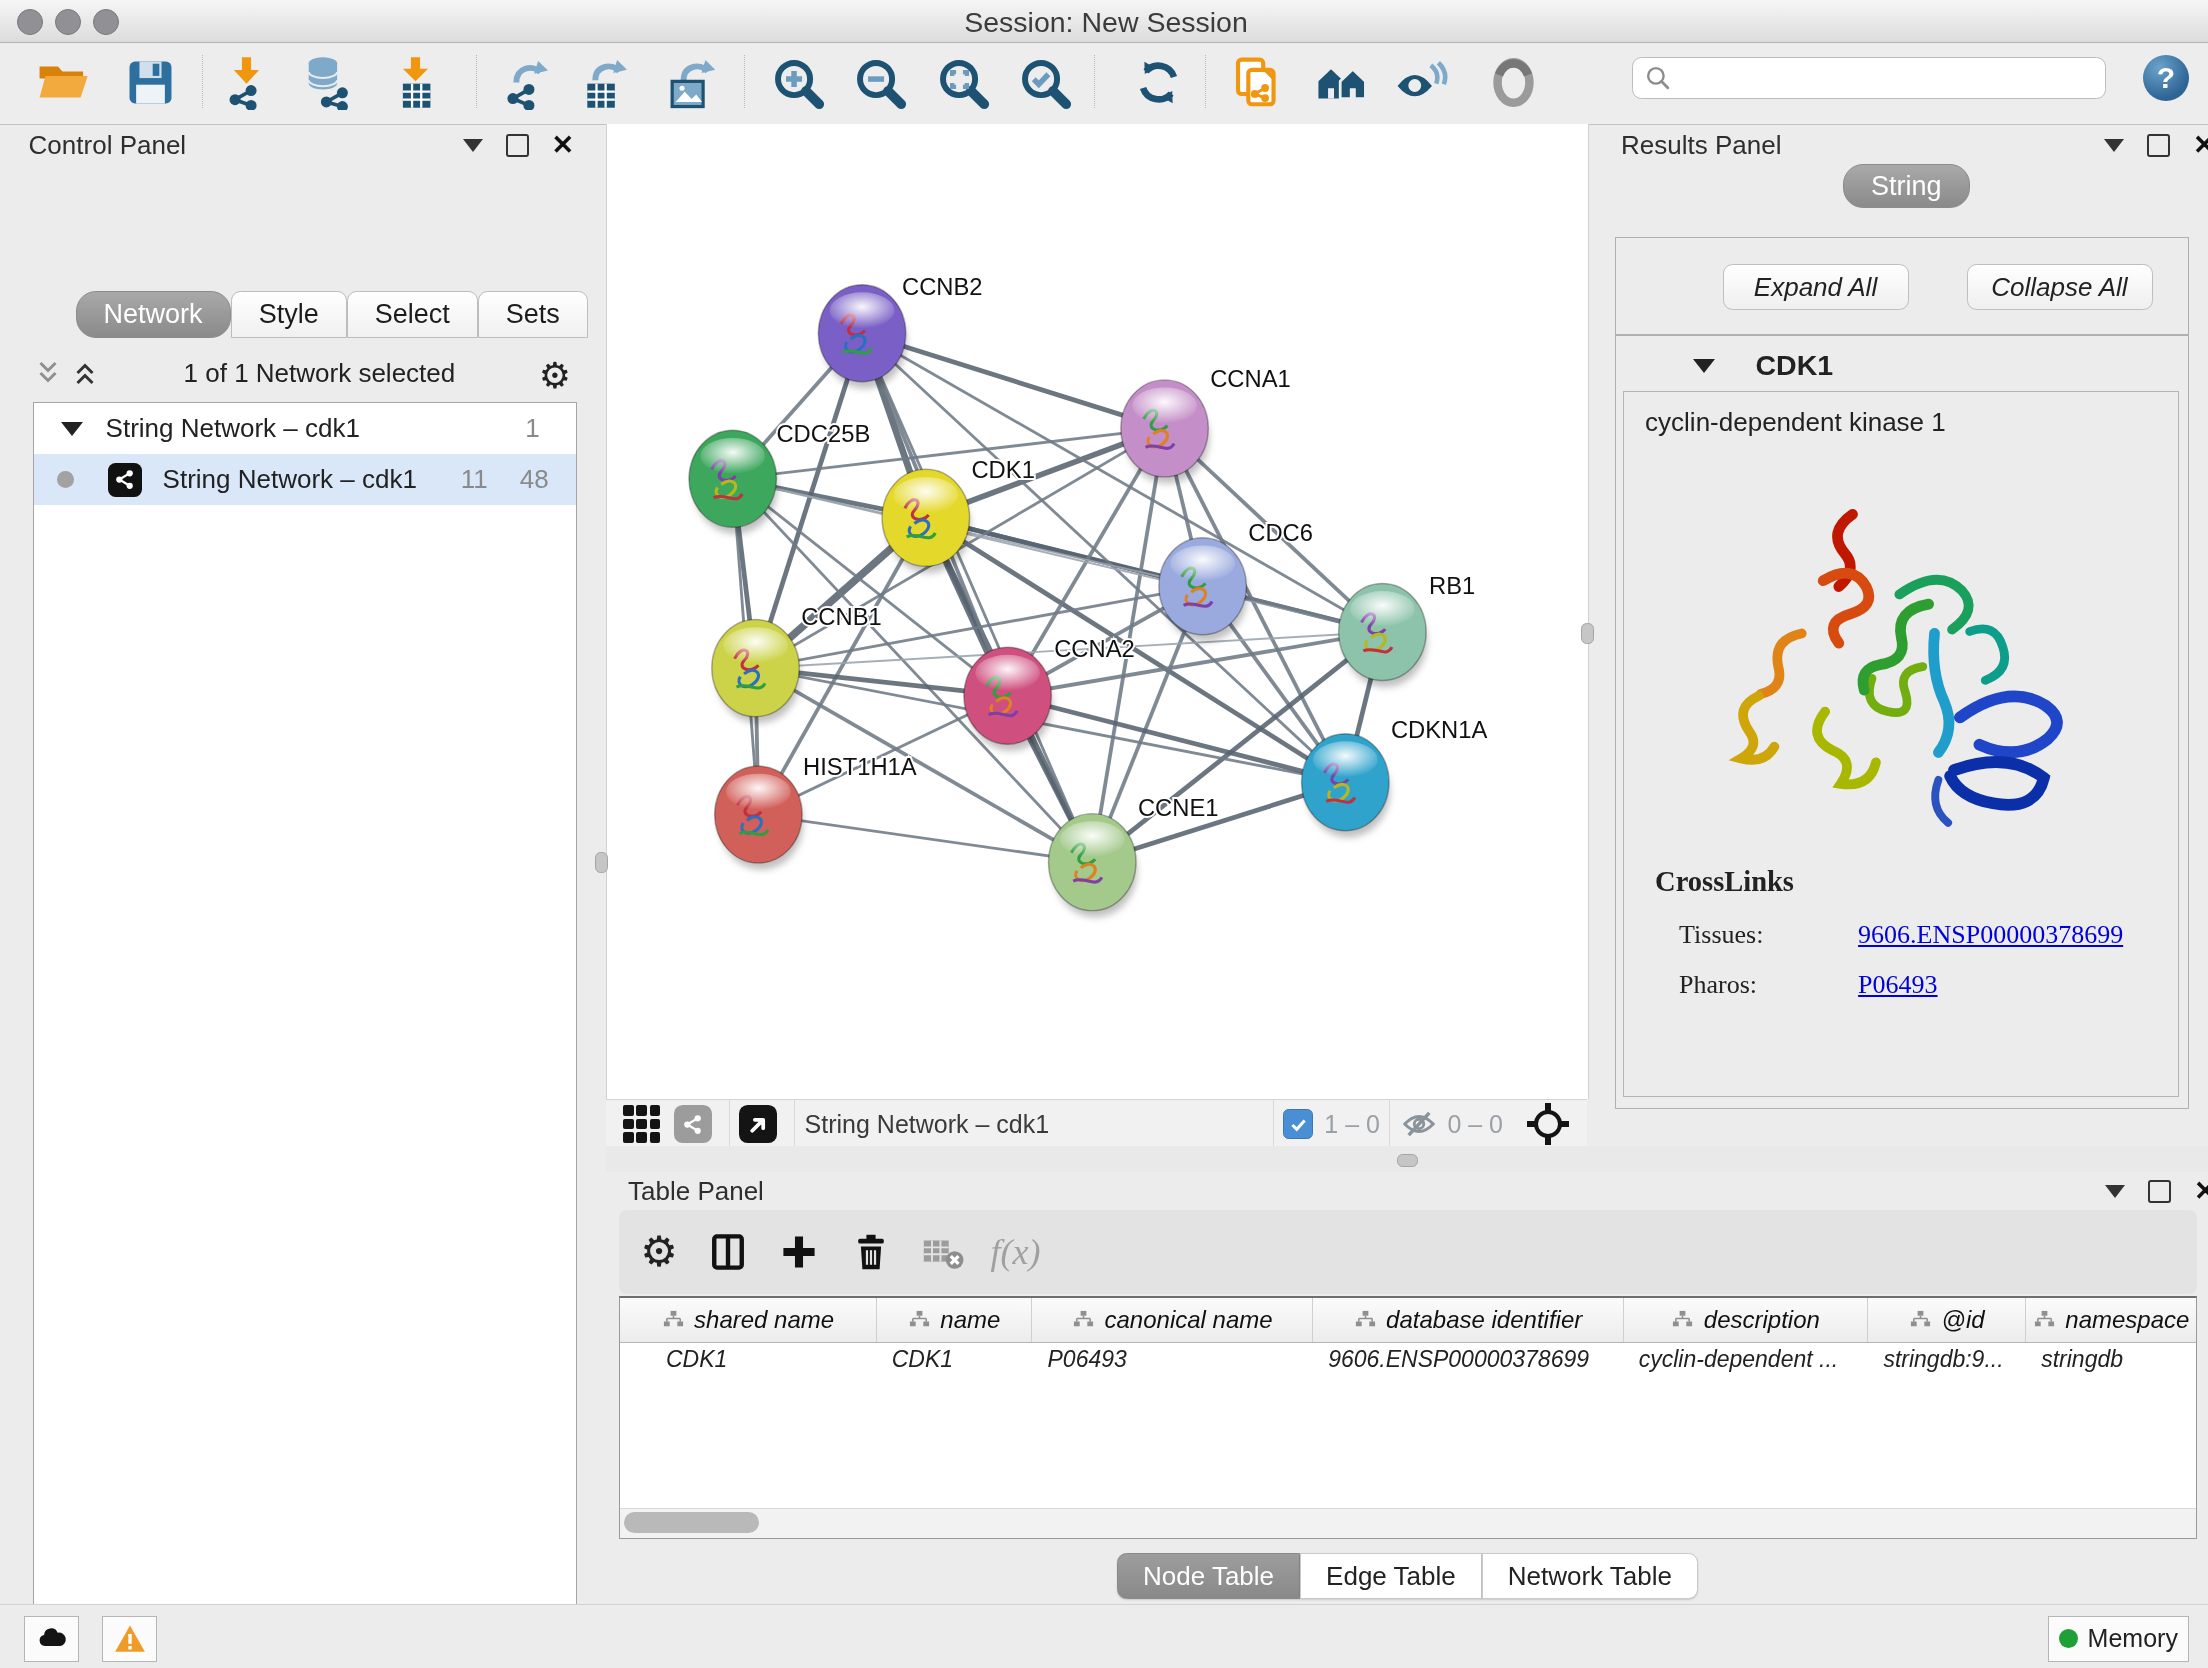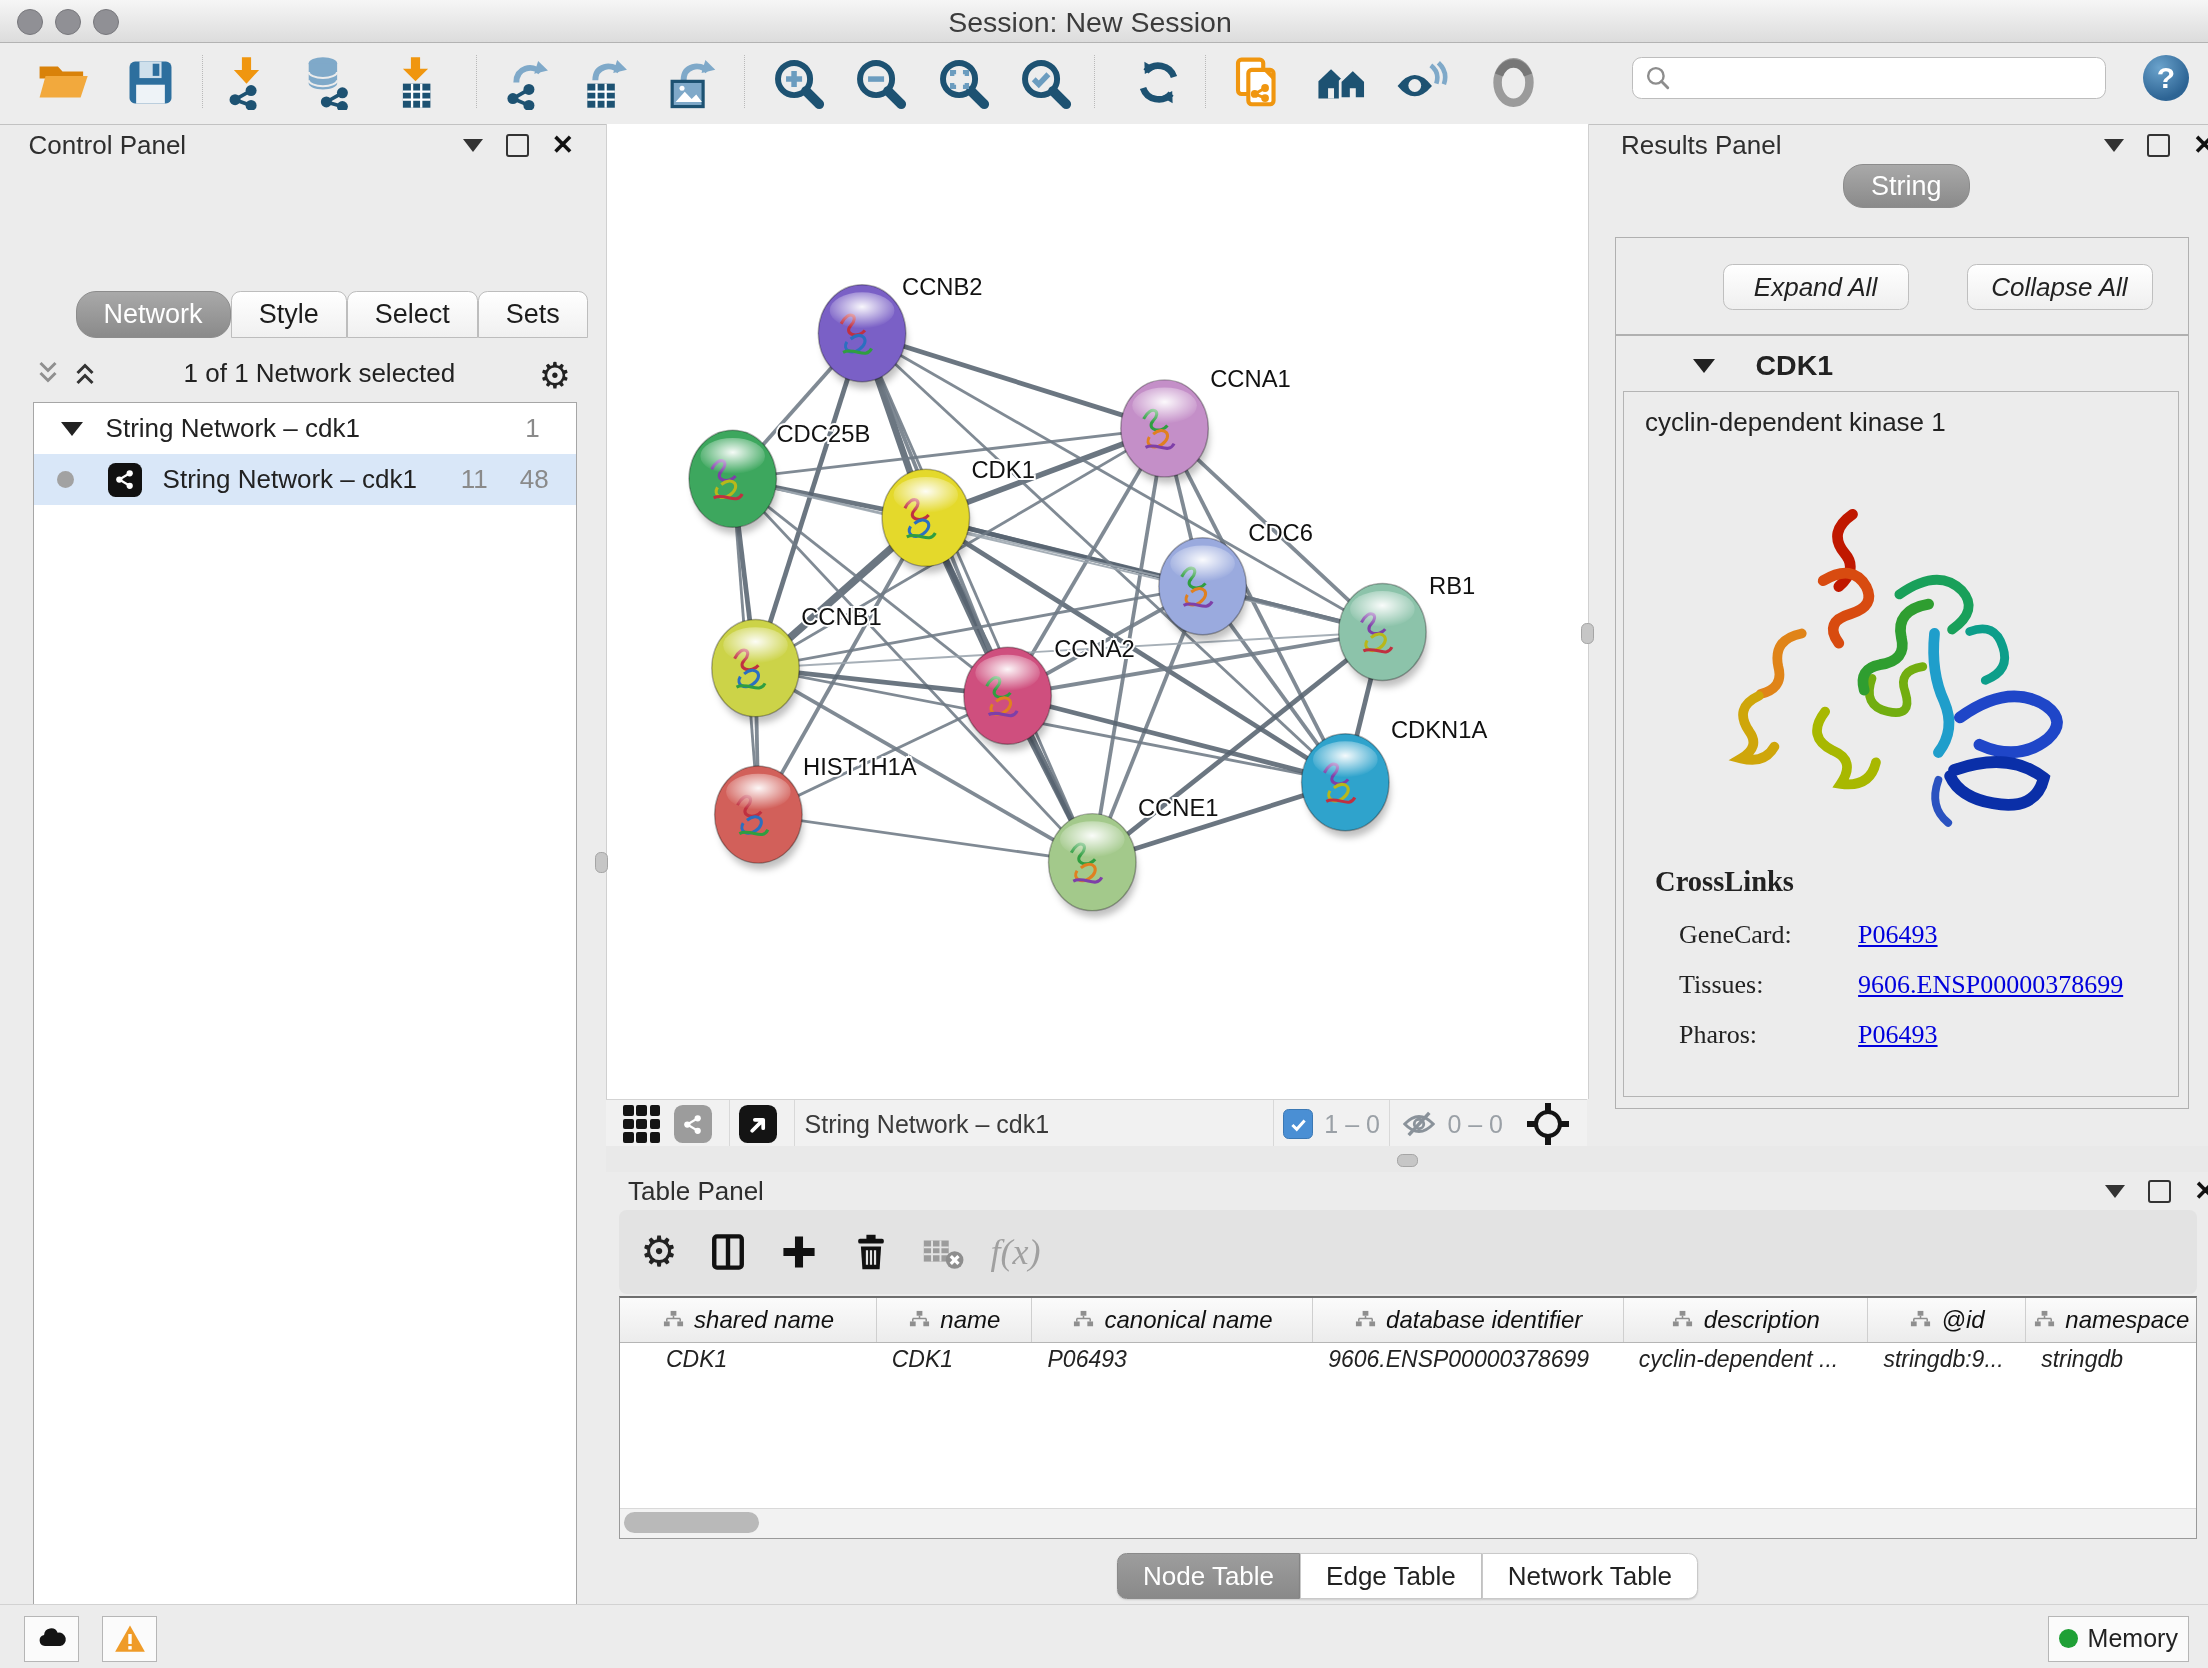--- a/index.html
+++ b/index.html
@@ -11,7 +11,7 @@
             border-bottom:1px solid #b3b3b3;}
   .traffic{width:24px;height:24px;border-radius:50%;background:#909095;border:1px solid #77777c;top:8.6px;}
   .wintitle{left:0;top:0;width:2180px;height:42px;text-align:center;line-height:44px;
-            font-size:28.5px;color:#3c3c3c;}
+            font-size:28.5px;color:#3c3c3c;padding-left:16px;}
   
   .toolbar{left:0;top:43px;width:2208px;height:81px;background:#ededed;border-bottom:1px solid #c2c2c2;}
   .tool{top:9.5px;width:59px;height:59px;display:flex;align-items:center;justify-content:center;}

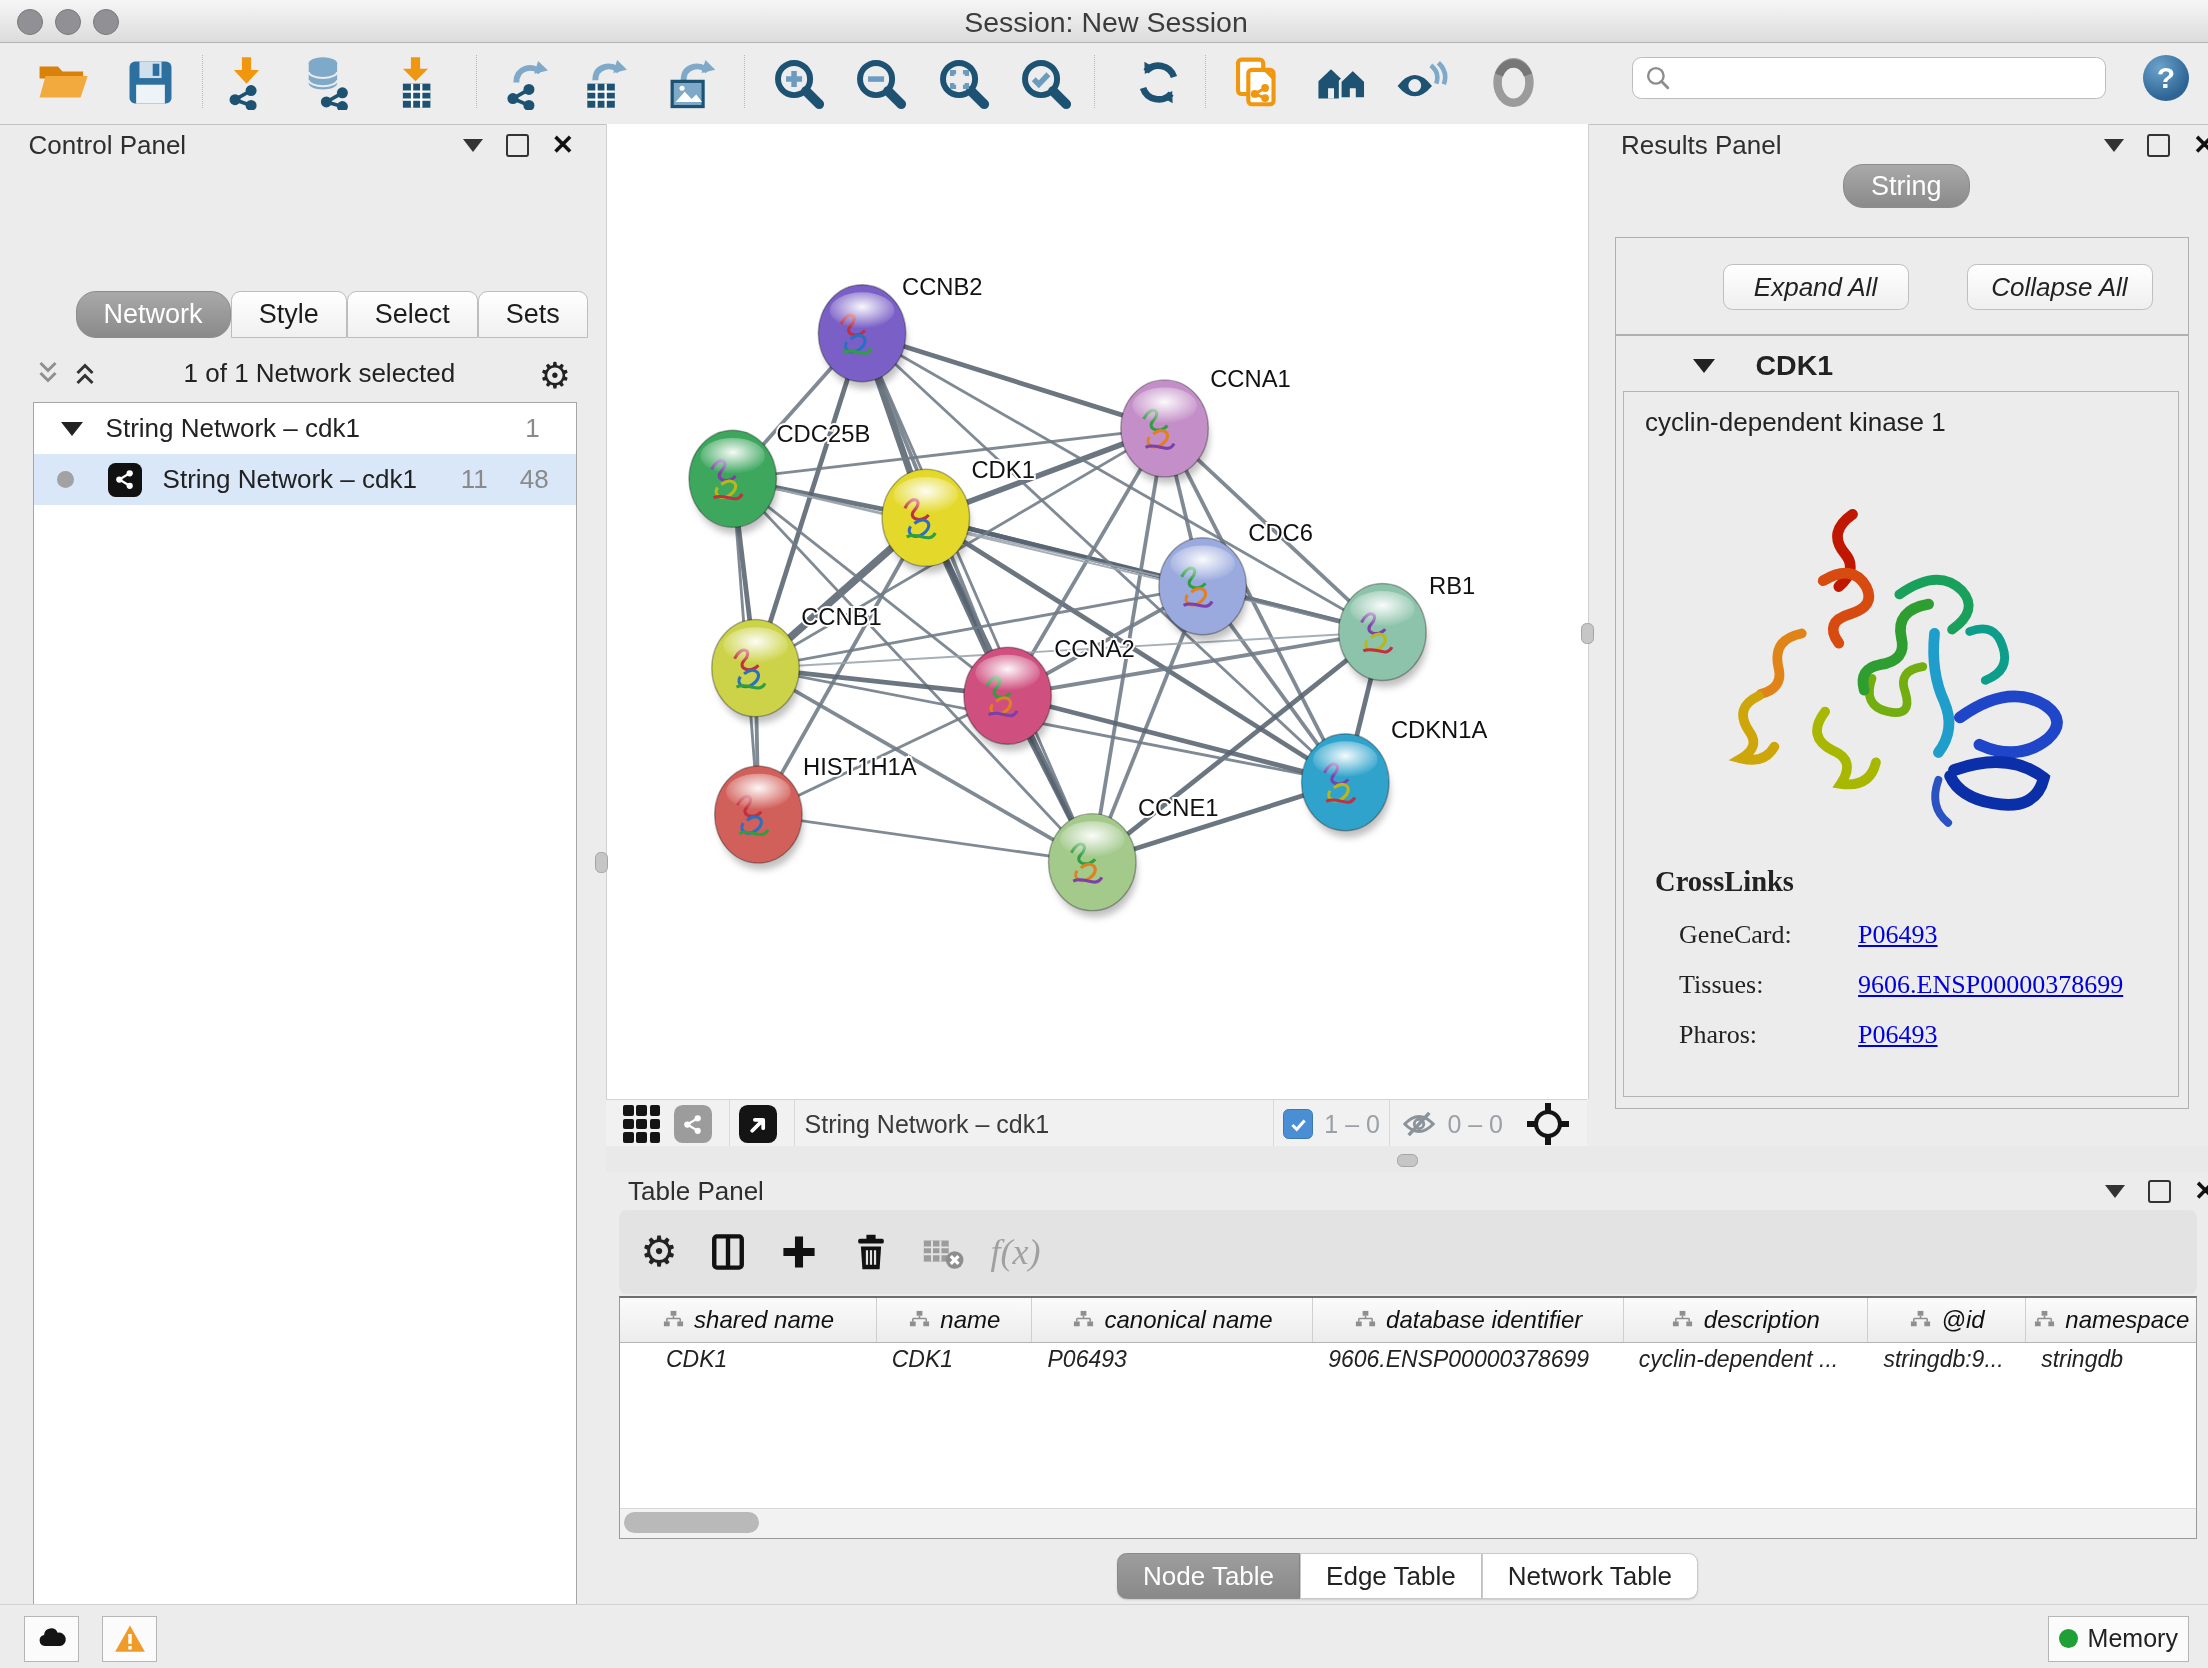--- a/index.html
+++ b/index.html
@@ -547,7 +547,6 @@
       </svg>
       <div class="abs serif" style="left:31px;top:474px;font-size:28.5px;font-weight:bold">CrossLinks</div>
       <div class="abs serif" style="left:55px;top:518px;font-size:26px;line-height:50px">
-        <div><span style="display:inline-block;width:179px">GeneCard:</span><span class="xlink">P06493</span></div>
         <div><span style="display:inline-block;width:179px">Tissues:</span><span class="xlink">9606.ENSP00000378699</span></div>
         <div><span style="display:inline-block;width:179px">Pharos:</span><span class="xlink">P06493</span></div>
       </div>

